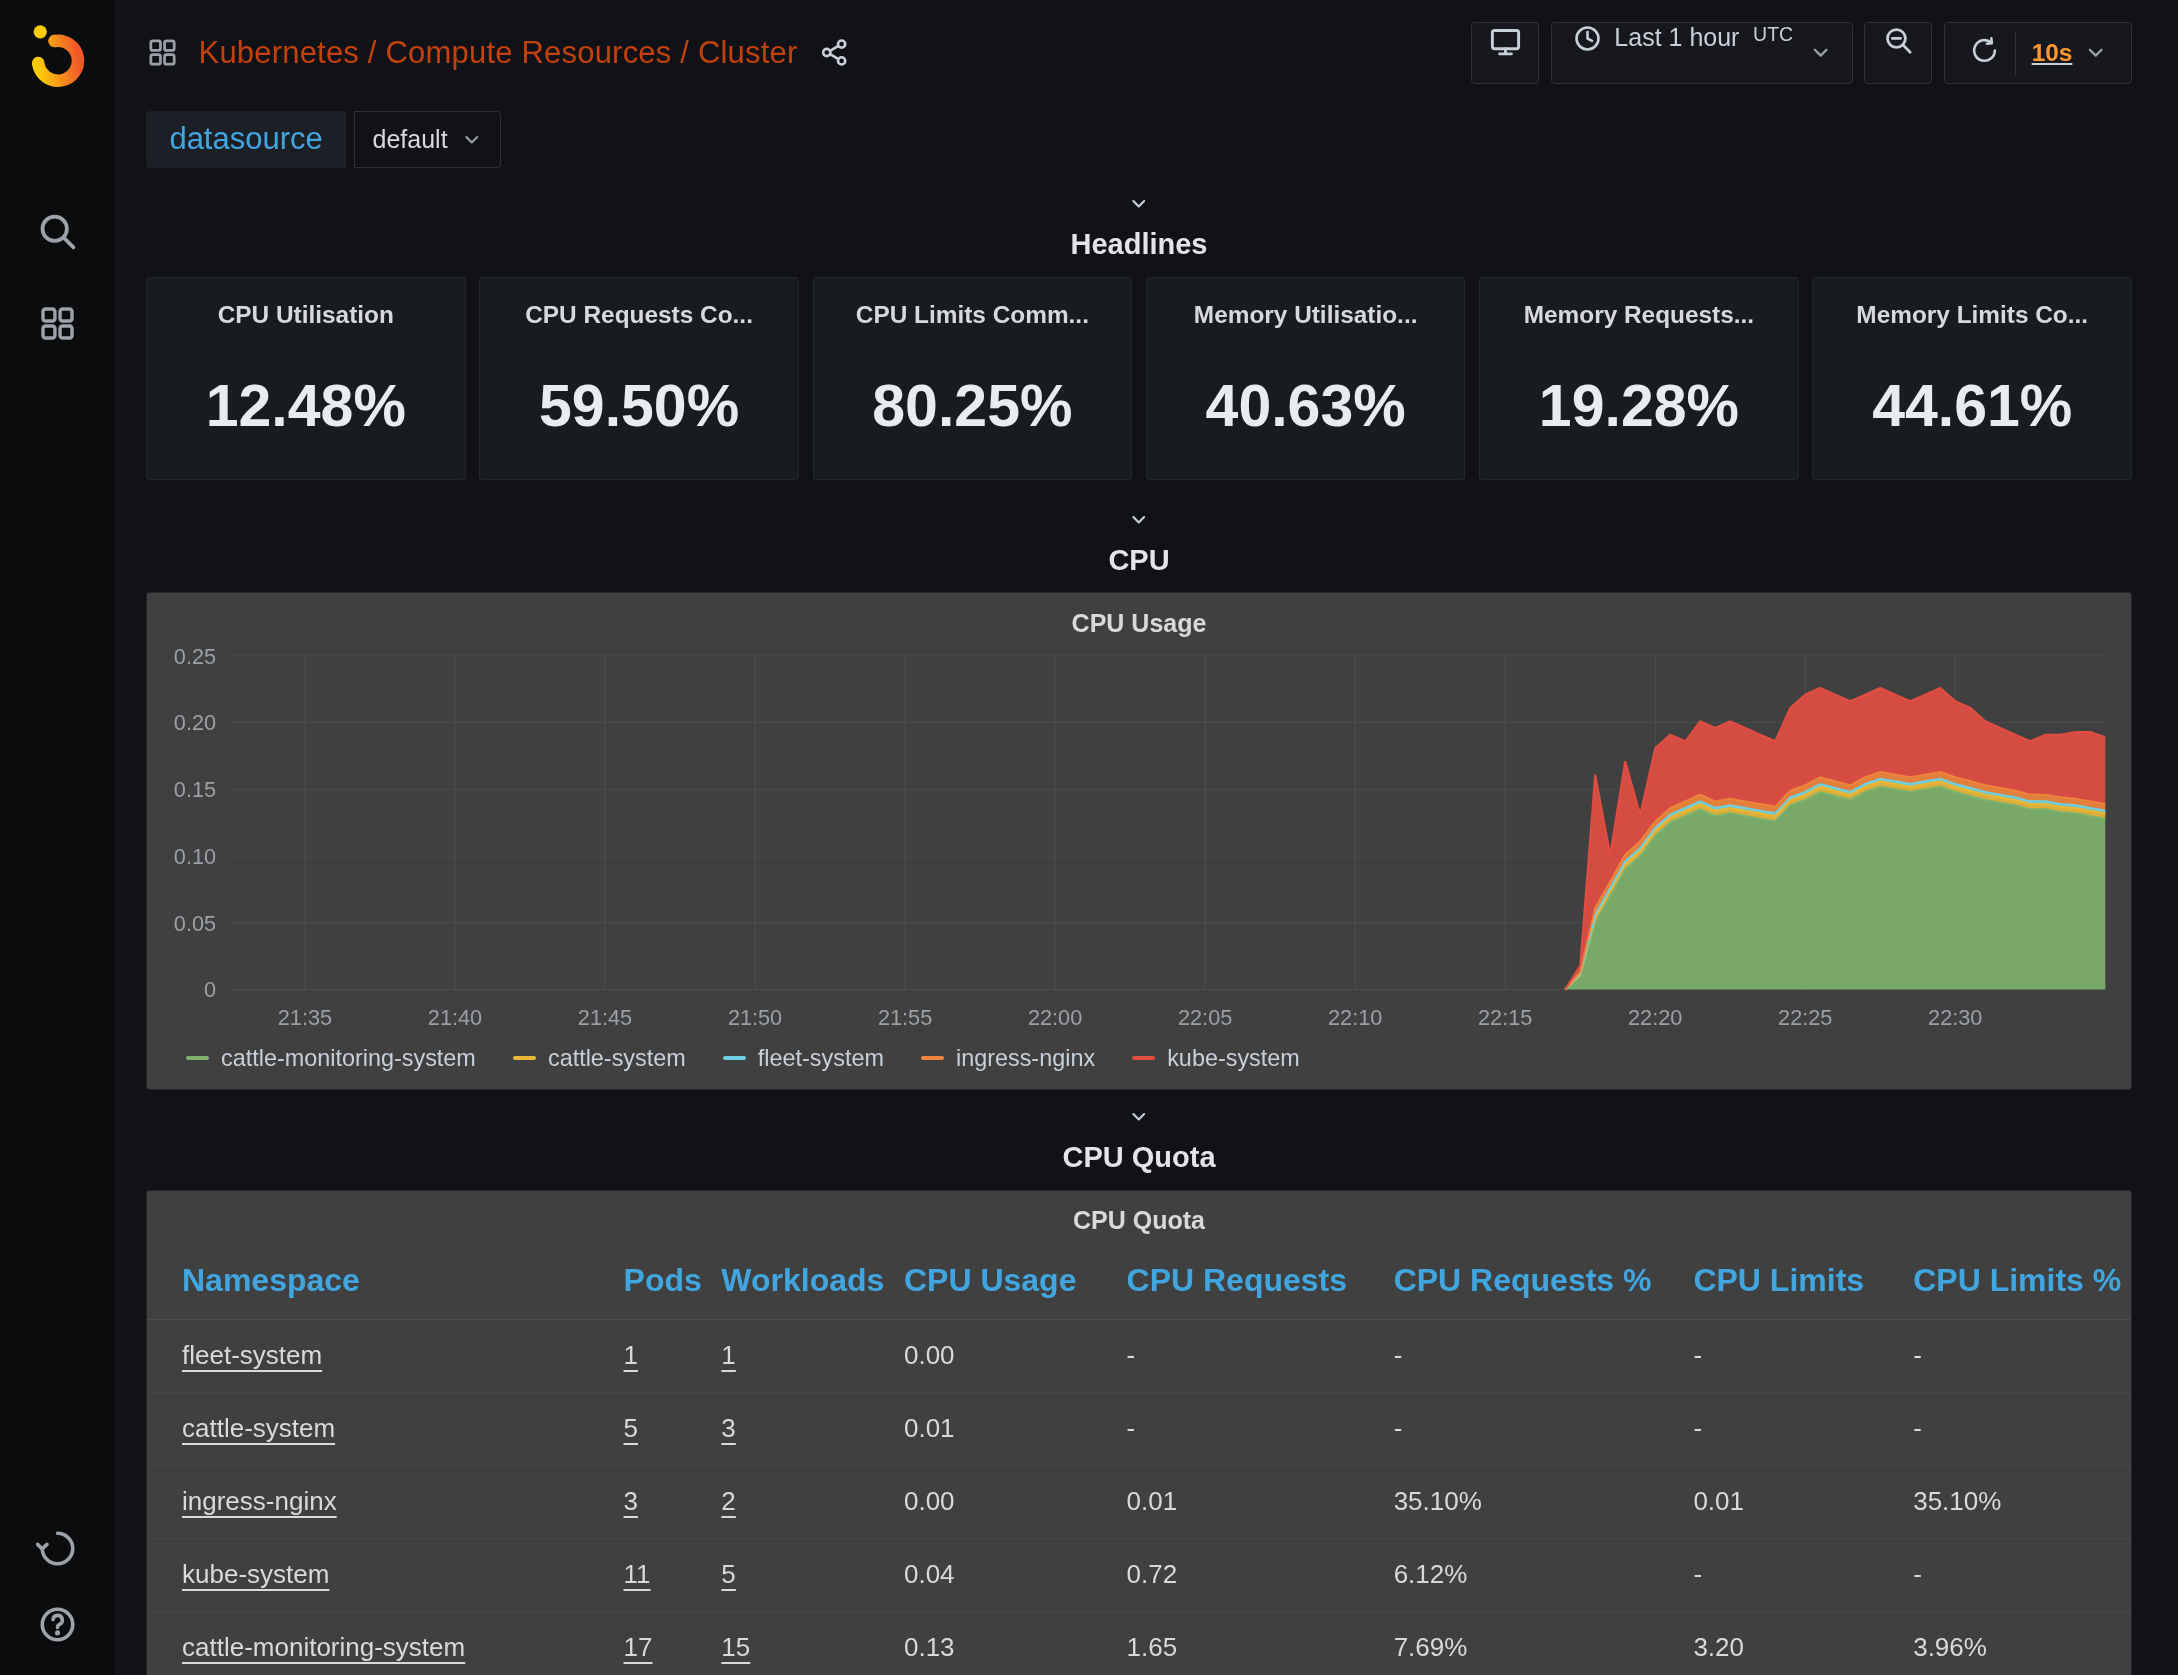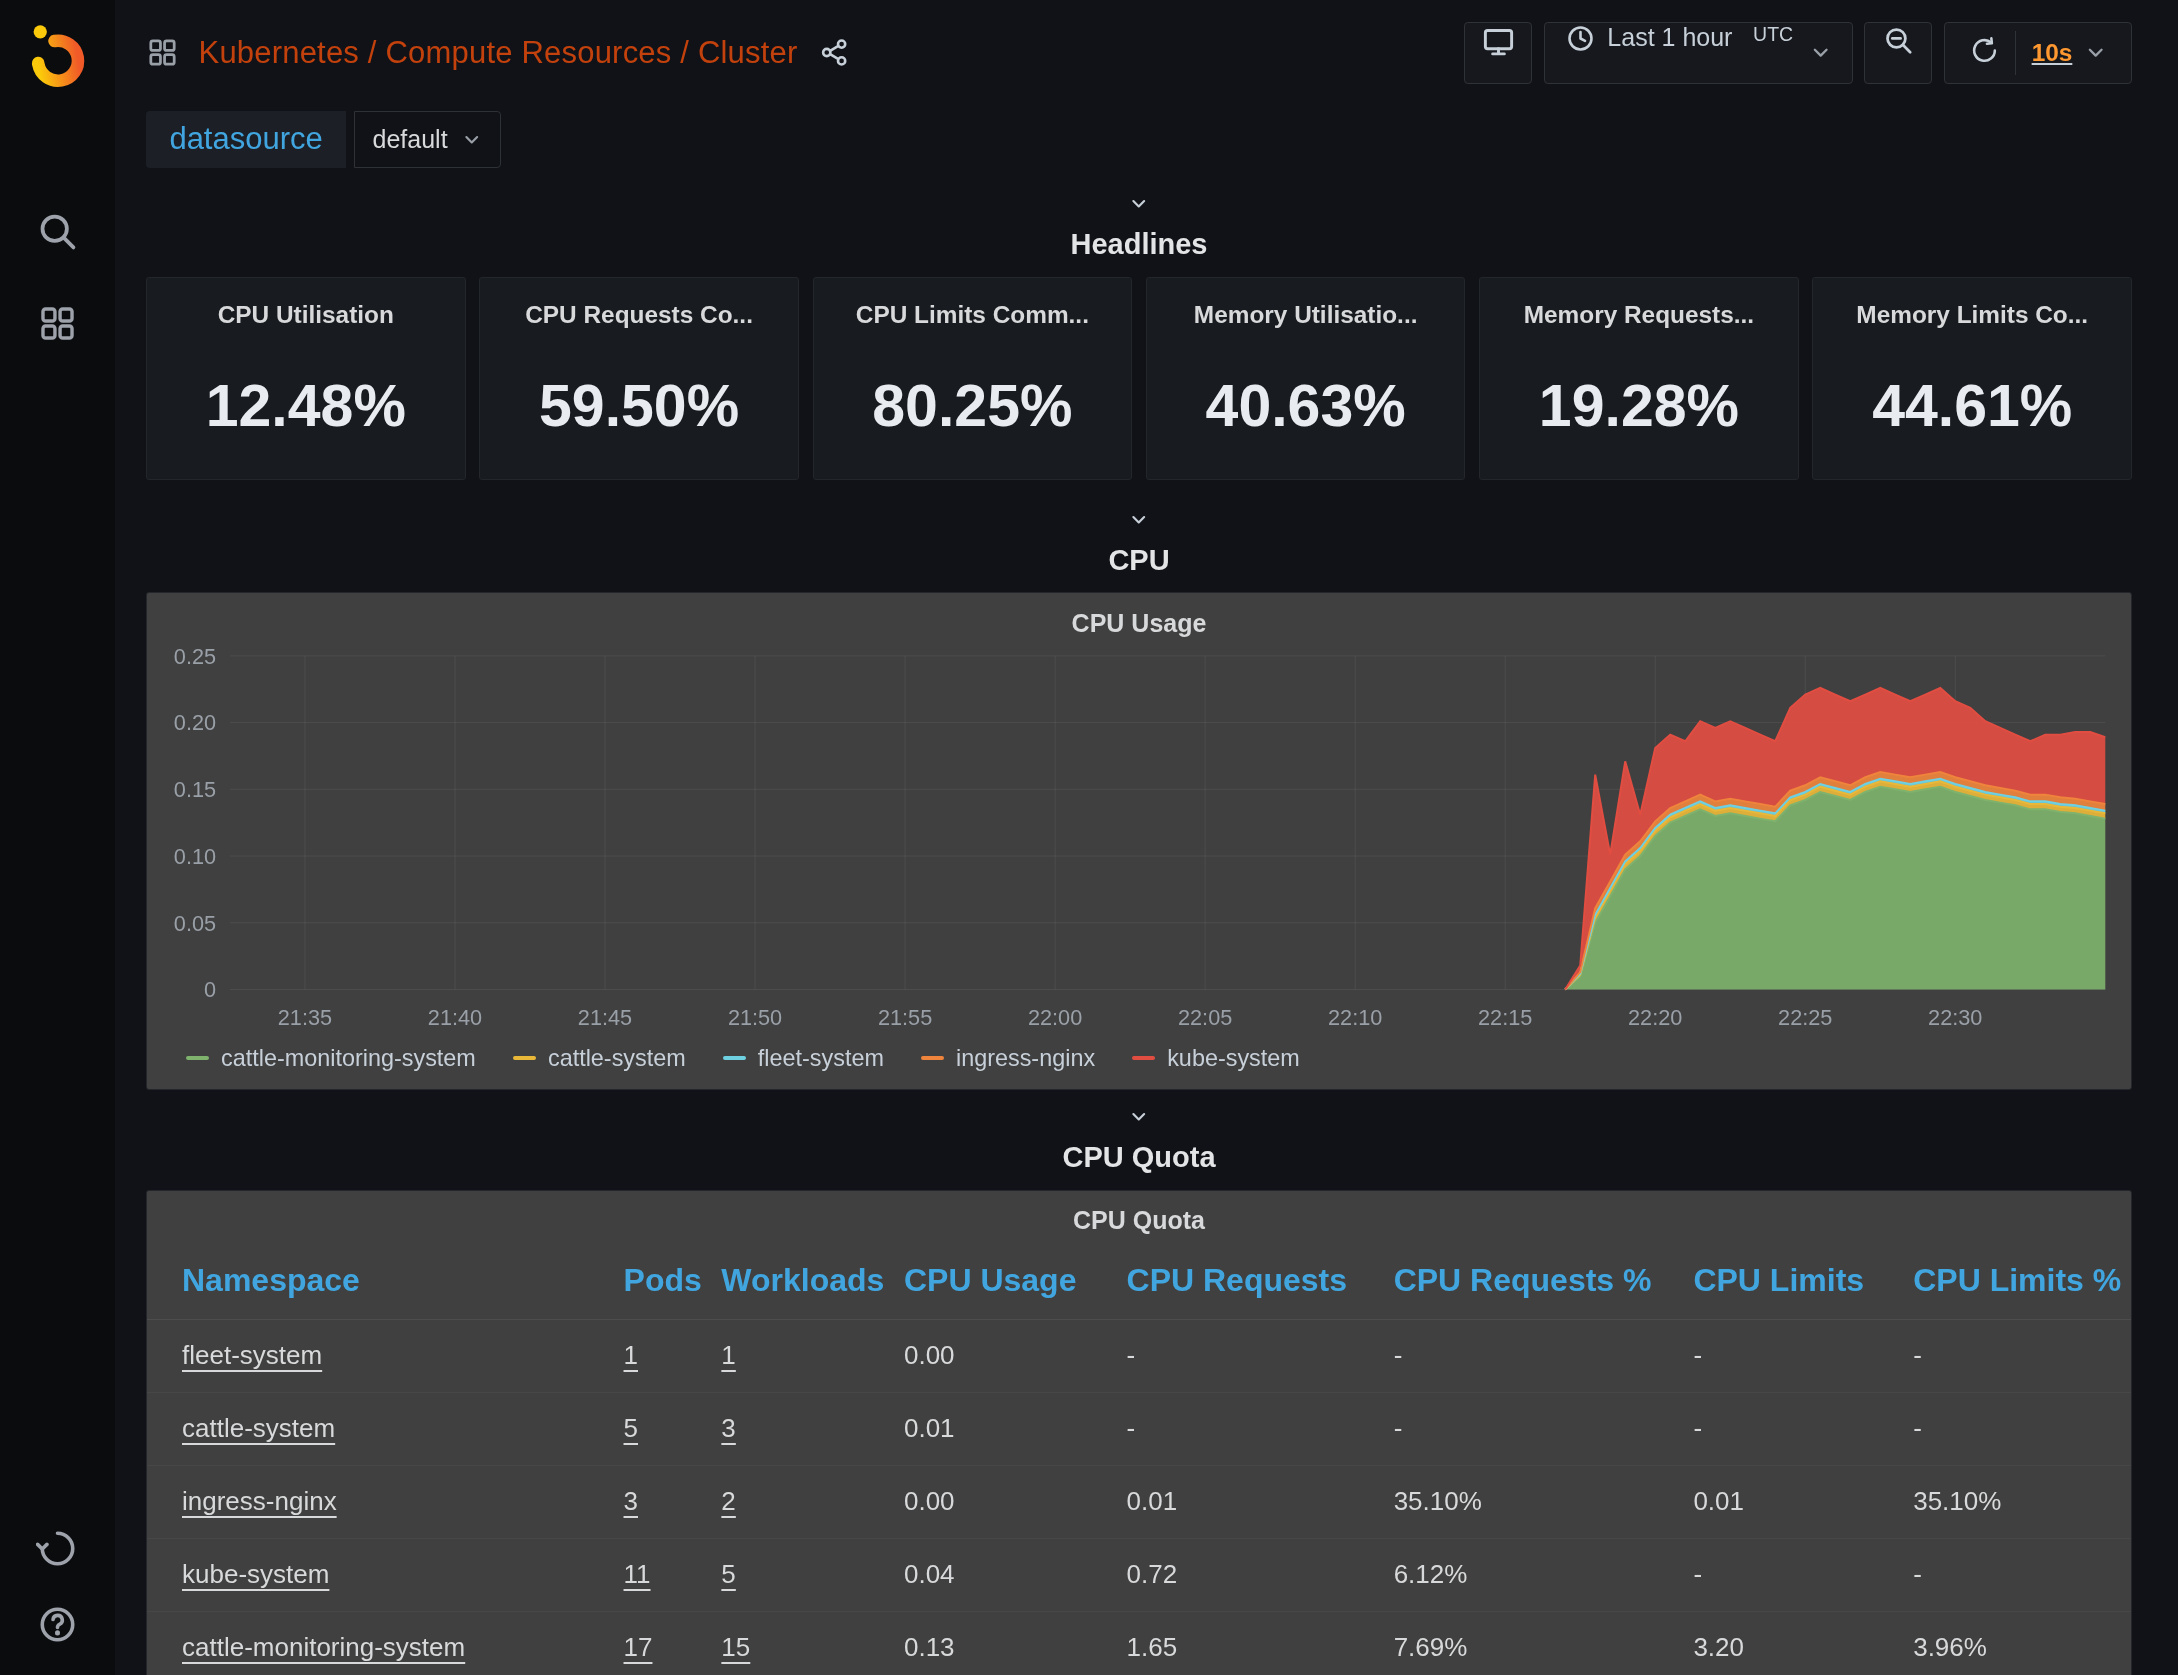--- a/index.html
+++ b/index.html
@@ -28,7 +28,7 @@
     border-radius:3.9px;color:#c7d0d9;cursor:pointer;font-family:inherit;}
   .icon-btn{width:68px;justify-content:center;}
   .time-btn{padding:0 19.5px;gap:11.7px;font-size:25px;font-weight:500;}
-  .time-btn .tz{font-size:19.5px;margin-left:9px;}
+  .time-btn .tz{font-size:19.5px;margin-left:2px;}
   .caret{color:#9aa0a8;display:flex;align-items:center;margin-left:3.9px;}
   .refresh-btn{padding:8px;text-decoration:underline;}
   .refresh-left{width:62px;display:flex;align-items:center;justify-content:center;height:100%;}

